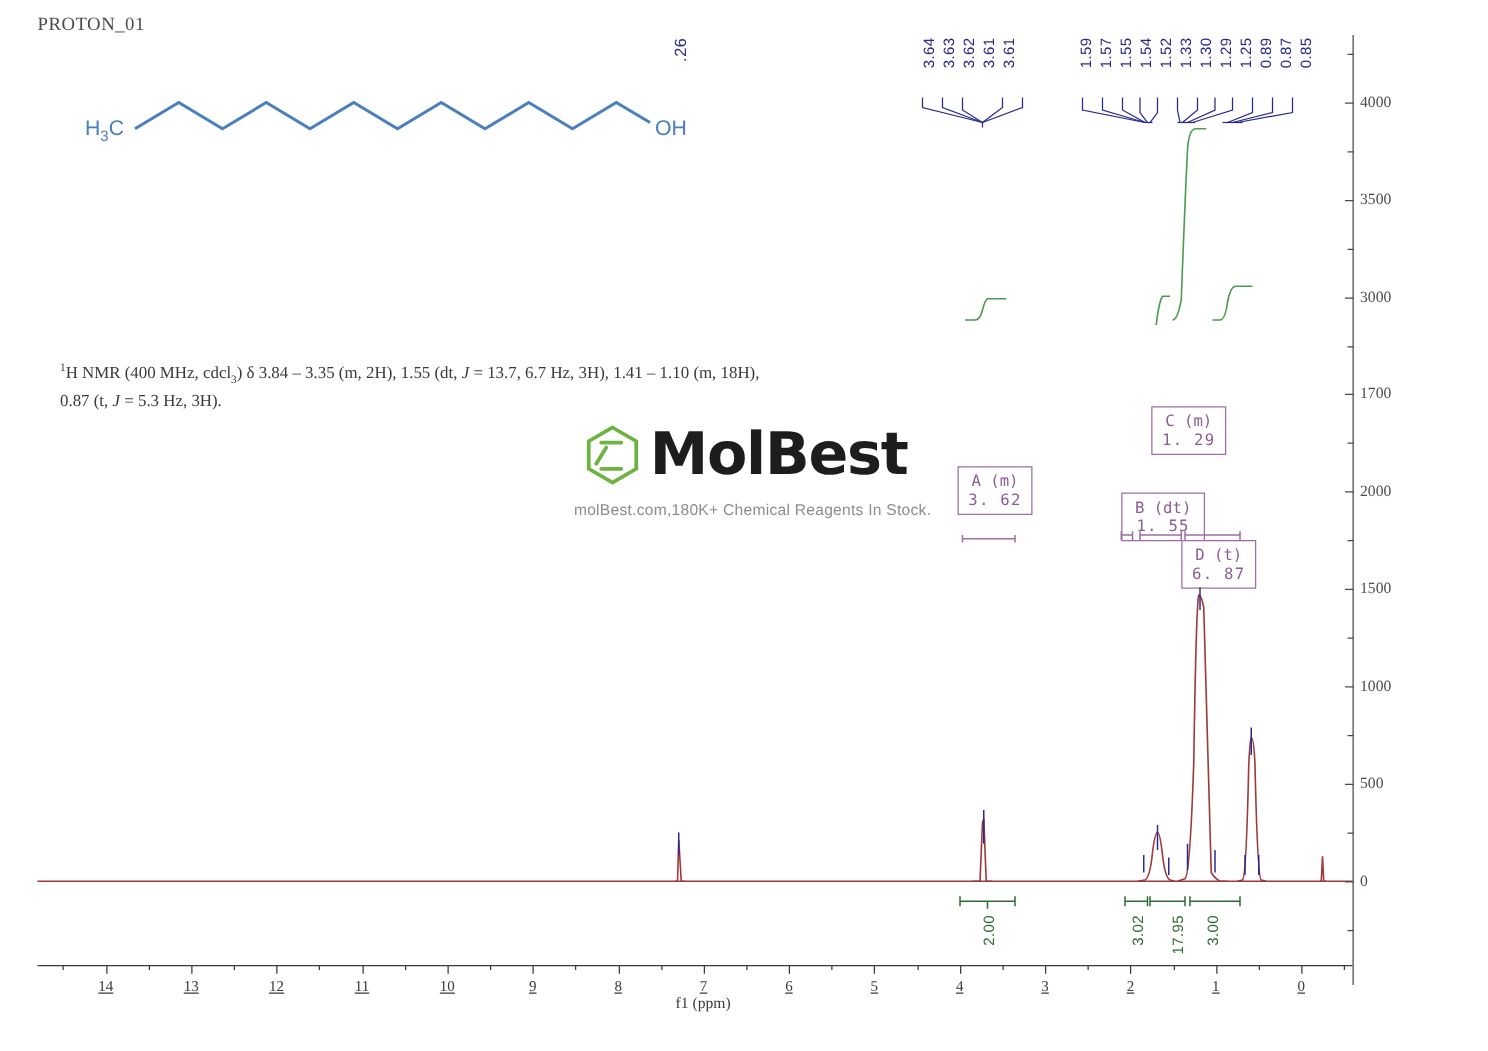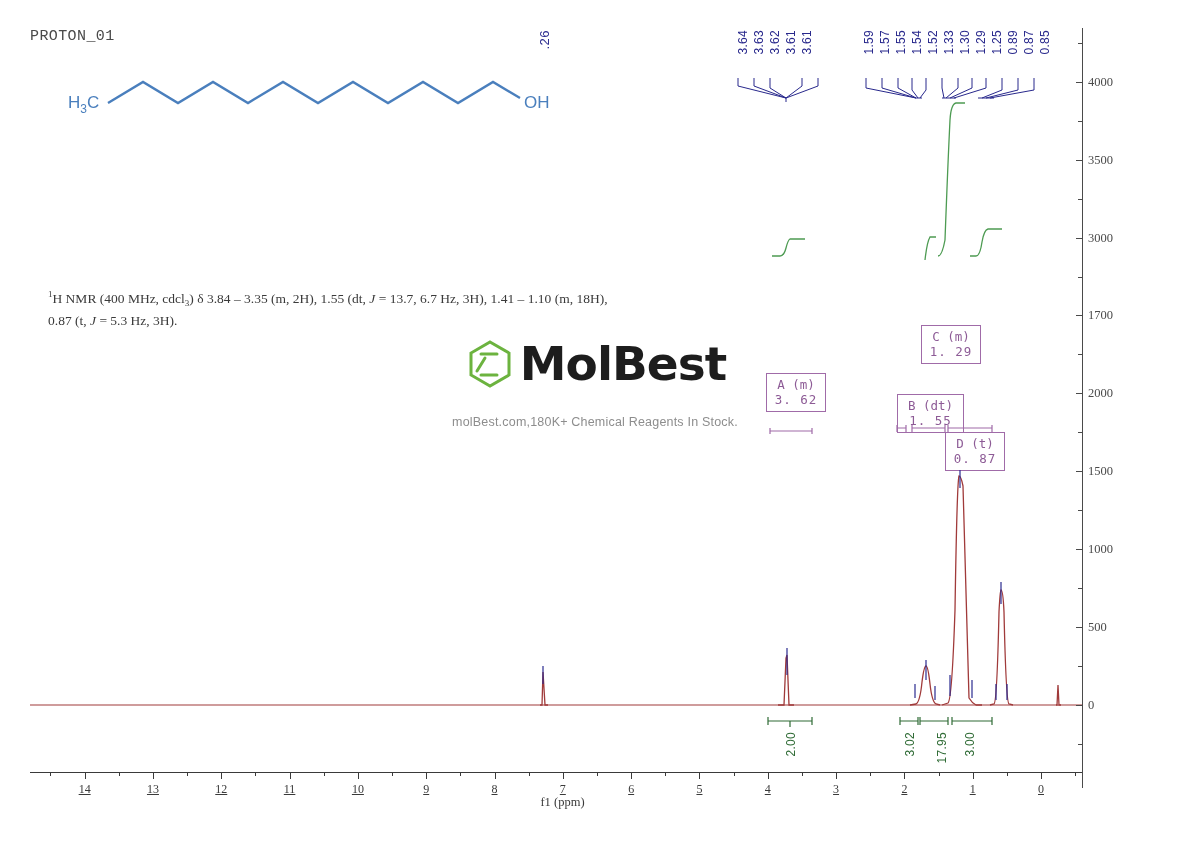--- a/index.html
+++ b/index.html
@@ -9,8 +9,8 @@
   .abs{position:absolute;}
 
   
-  #title{left:30px;top:28px;font-size:15px;letter-spacing:.4px;color:#4a4a4a;
-         font-family:Liberation Mono, monospace;}
+  #title{left:30px;top:12px;font-size:15px;letter-spacing:.4px;color:#4a4a4a;
+         font-family:Liberation Serif, serif;}
 
   
   #molecule{left:60px;top:55px;width:500px;height:70px;}

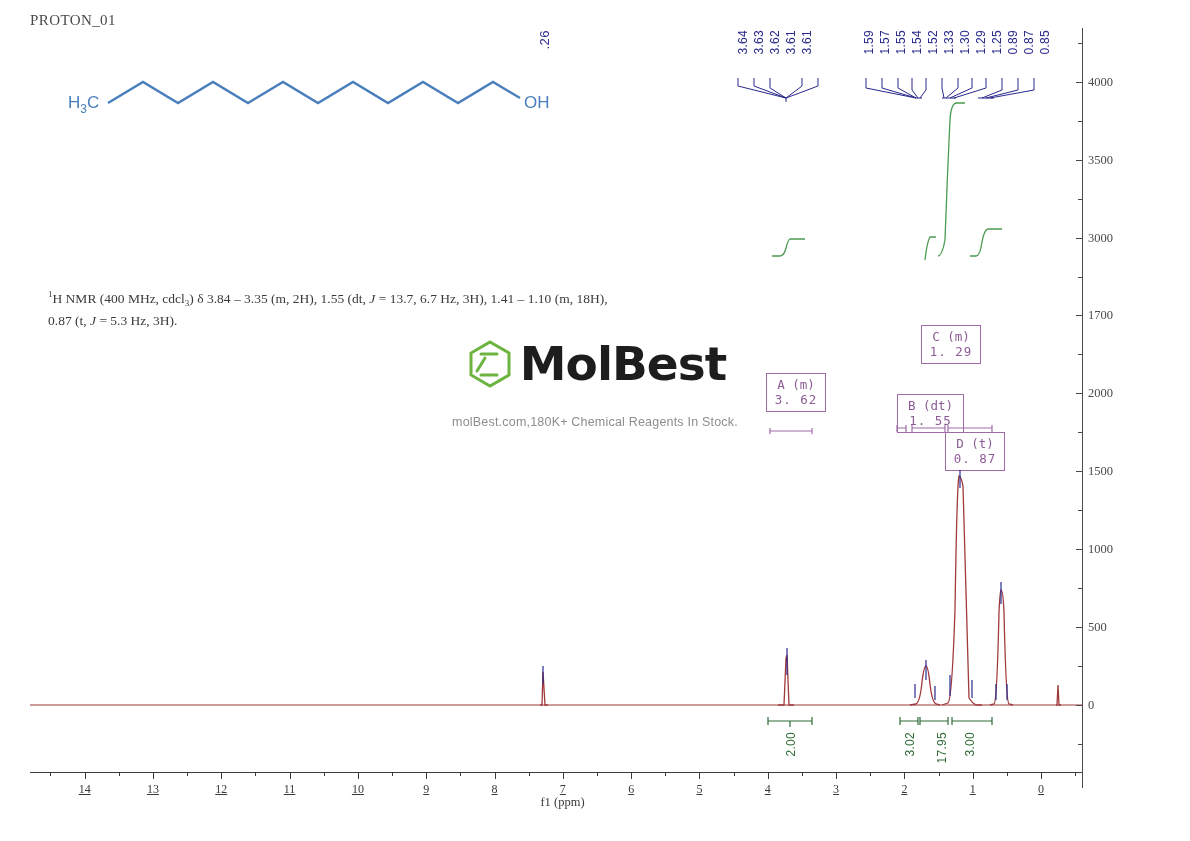--- a/index.html
+++ b/index.html
@@ -38,8 +38,8 @@
   #wm-row{display:flex;align-items:center;justify-content:center;gap:4px;}
   #wm-name{font-family:"DejaVu Sans",sans-serif;font-weight:bold;font-size:47px;
       color:#1d1d1d;letter-spacing:-1px;line-height:48px;}
-  #wm-tag{margin-top:25px;font-family:"Liberation Sans",sans-serif;font-size:12.5px;
-      color:#8d8d8d;letter-spacing:.2px;}
+  #wm-tag{margin-top:11px;font-family:"Liberation Sans",sans-serif;font-size:12.5px;
+      color:#8d8d8d;letter-spacing:.2px;text-align:right;}
 
   
   .mbox{border:1px solid #a06ba8;background:#ffffff;color:#8d5b96;

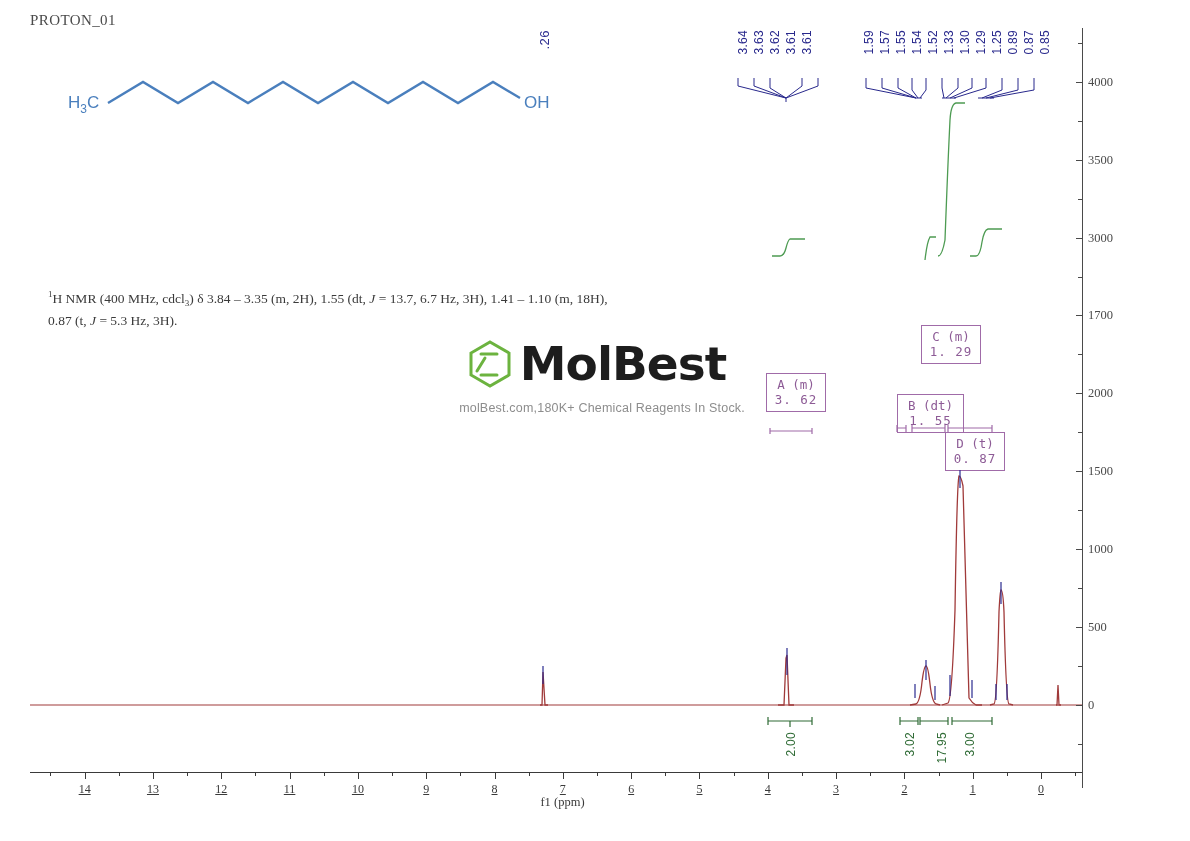--- a/index.html
+++ b/index.html
@@ -188,7 +188,7 @@
 <div class="abs mbox" style="left:945px;top:432px;width:48px;">
   <div><span>D</span>
        <span>(t)</span></div>
-  <div class="l2">0. 87</div>
+  <div class="l2">6. 87</div>
 </div>
 
 <div class="abs" style="left:760px;top:420px;width:260px;height:14px;">

